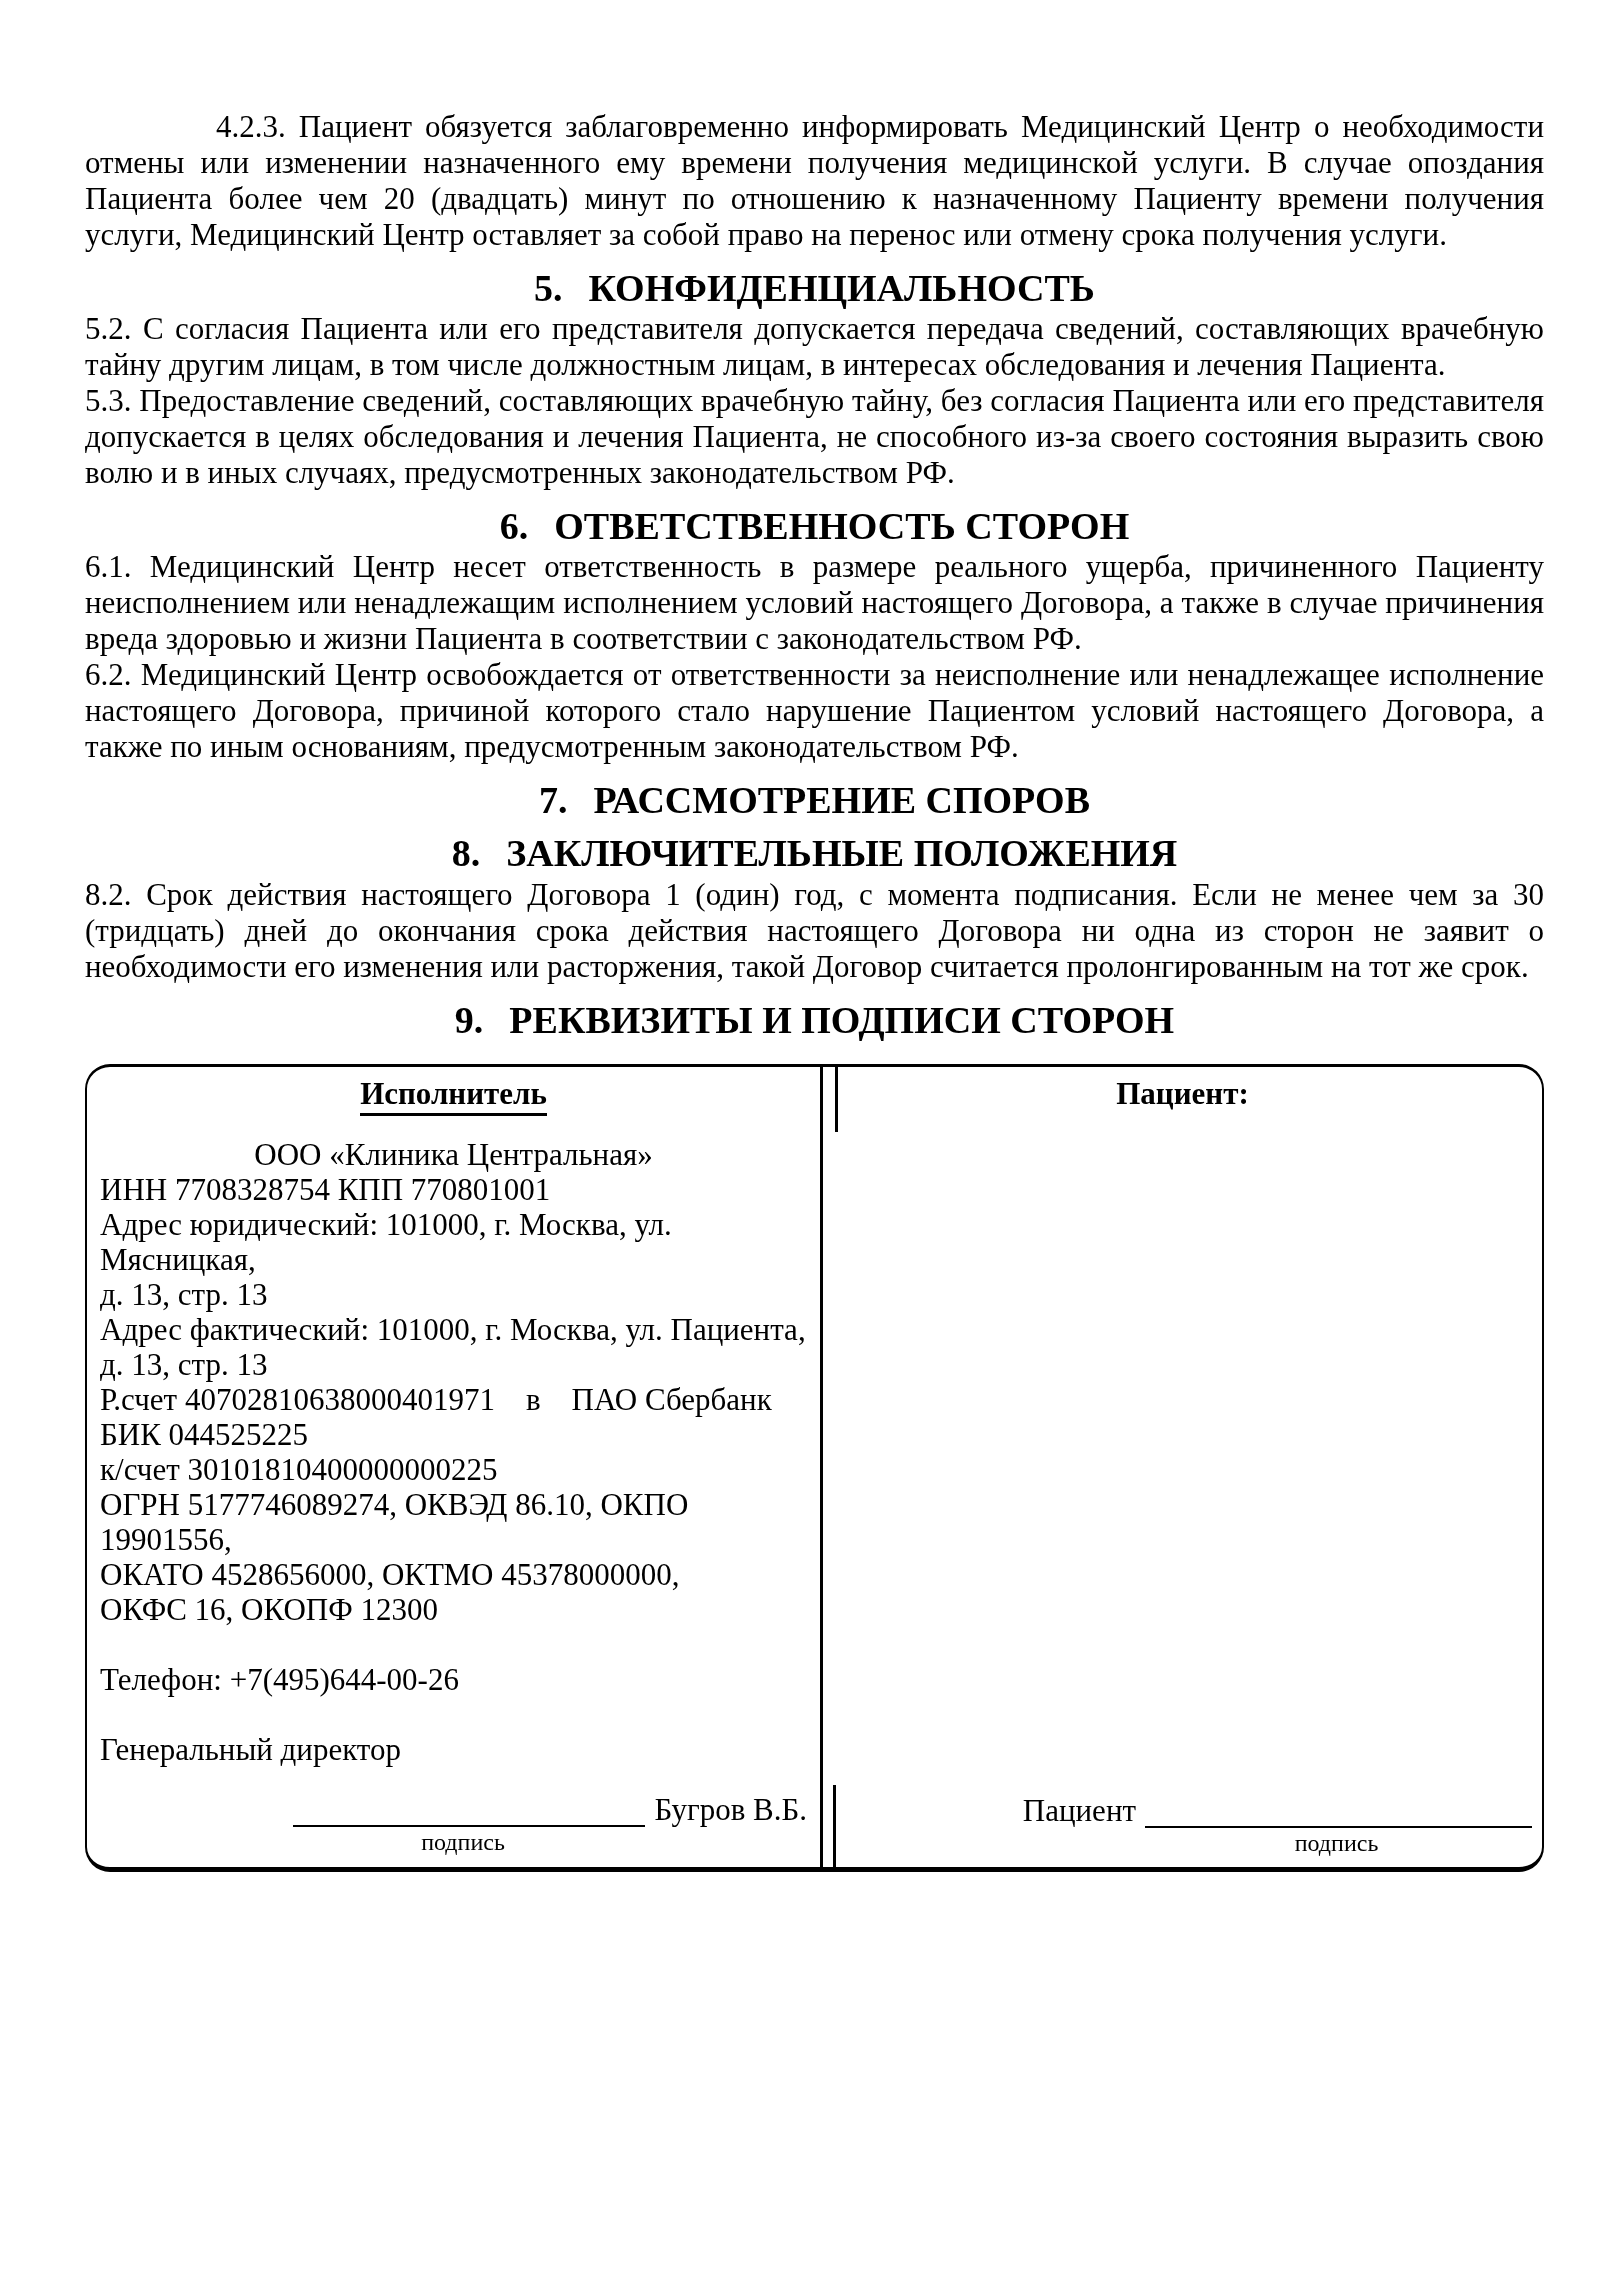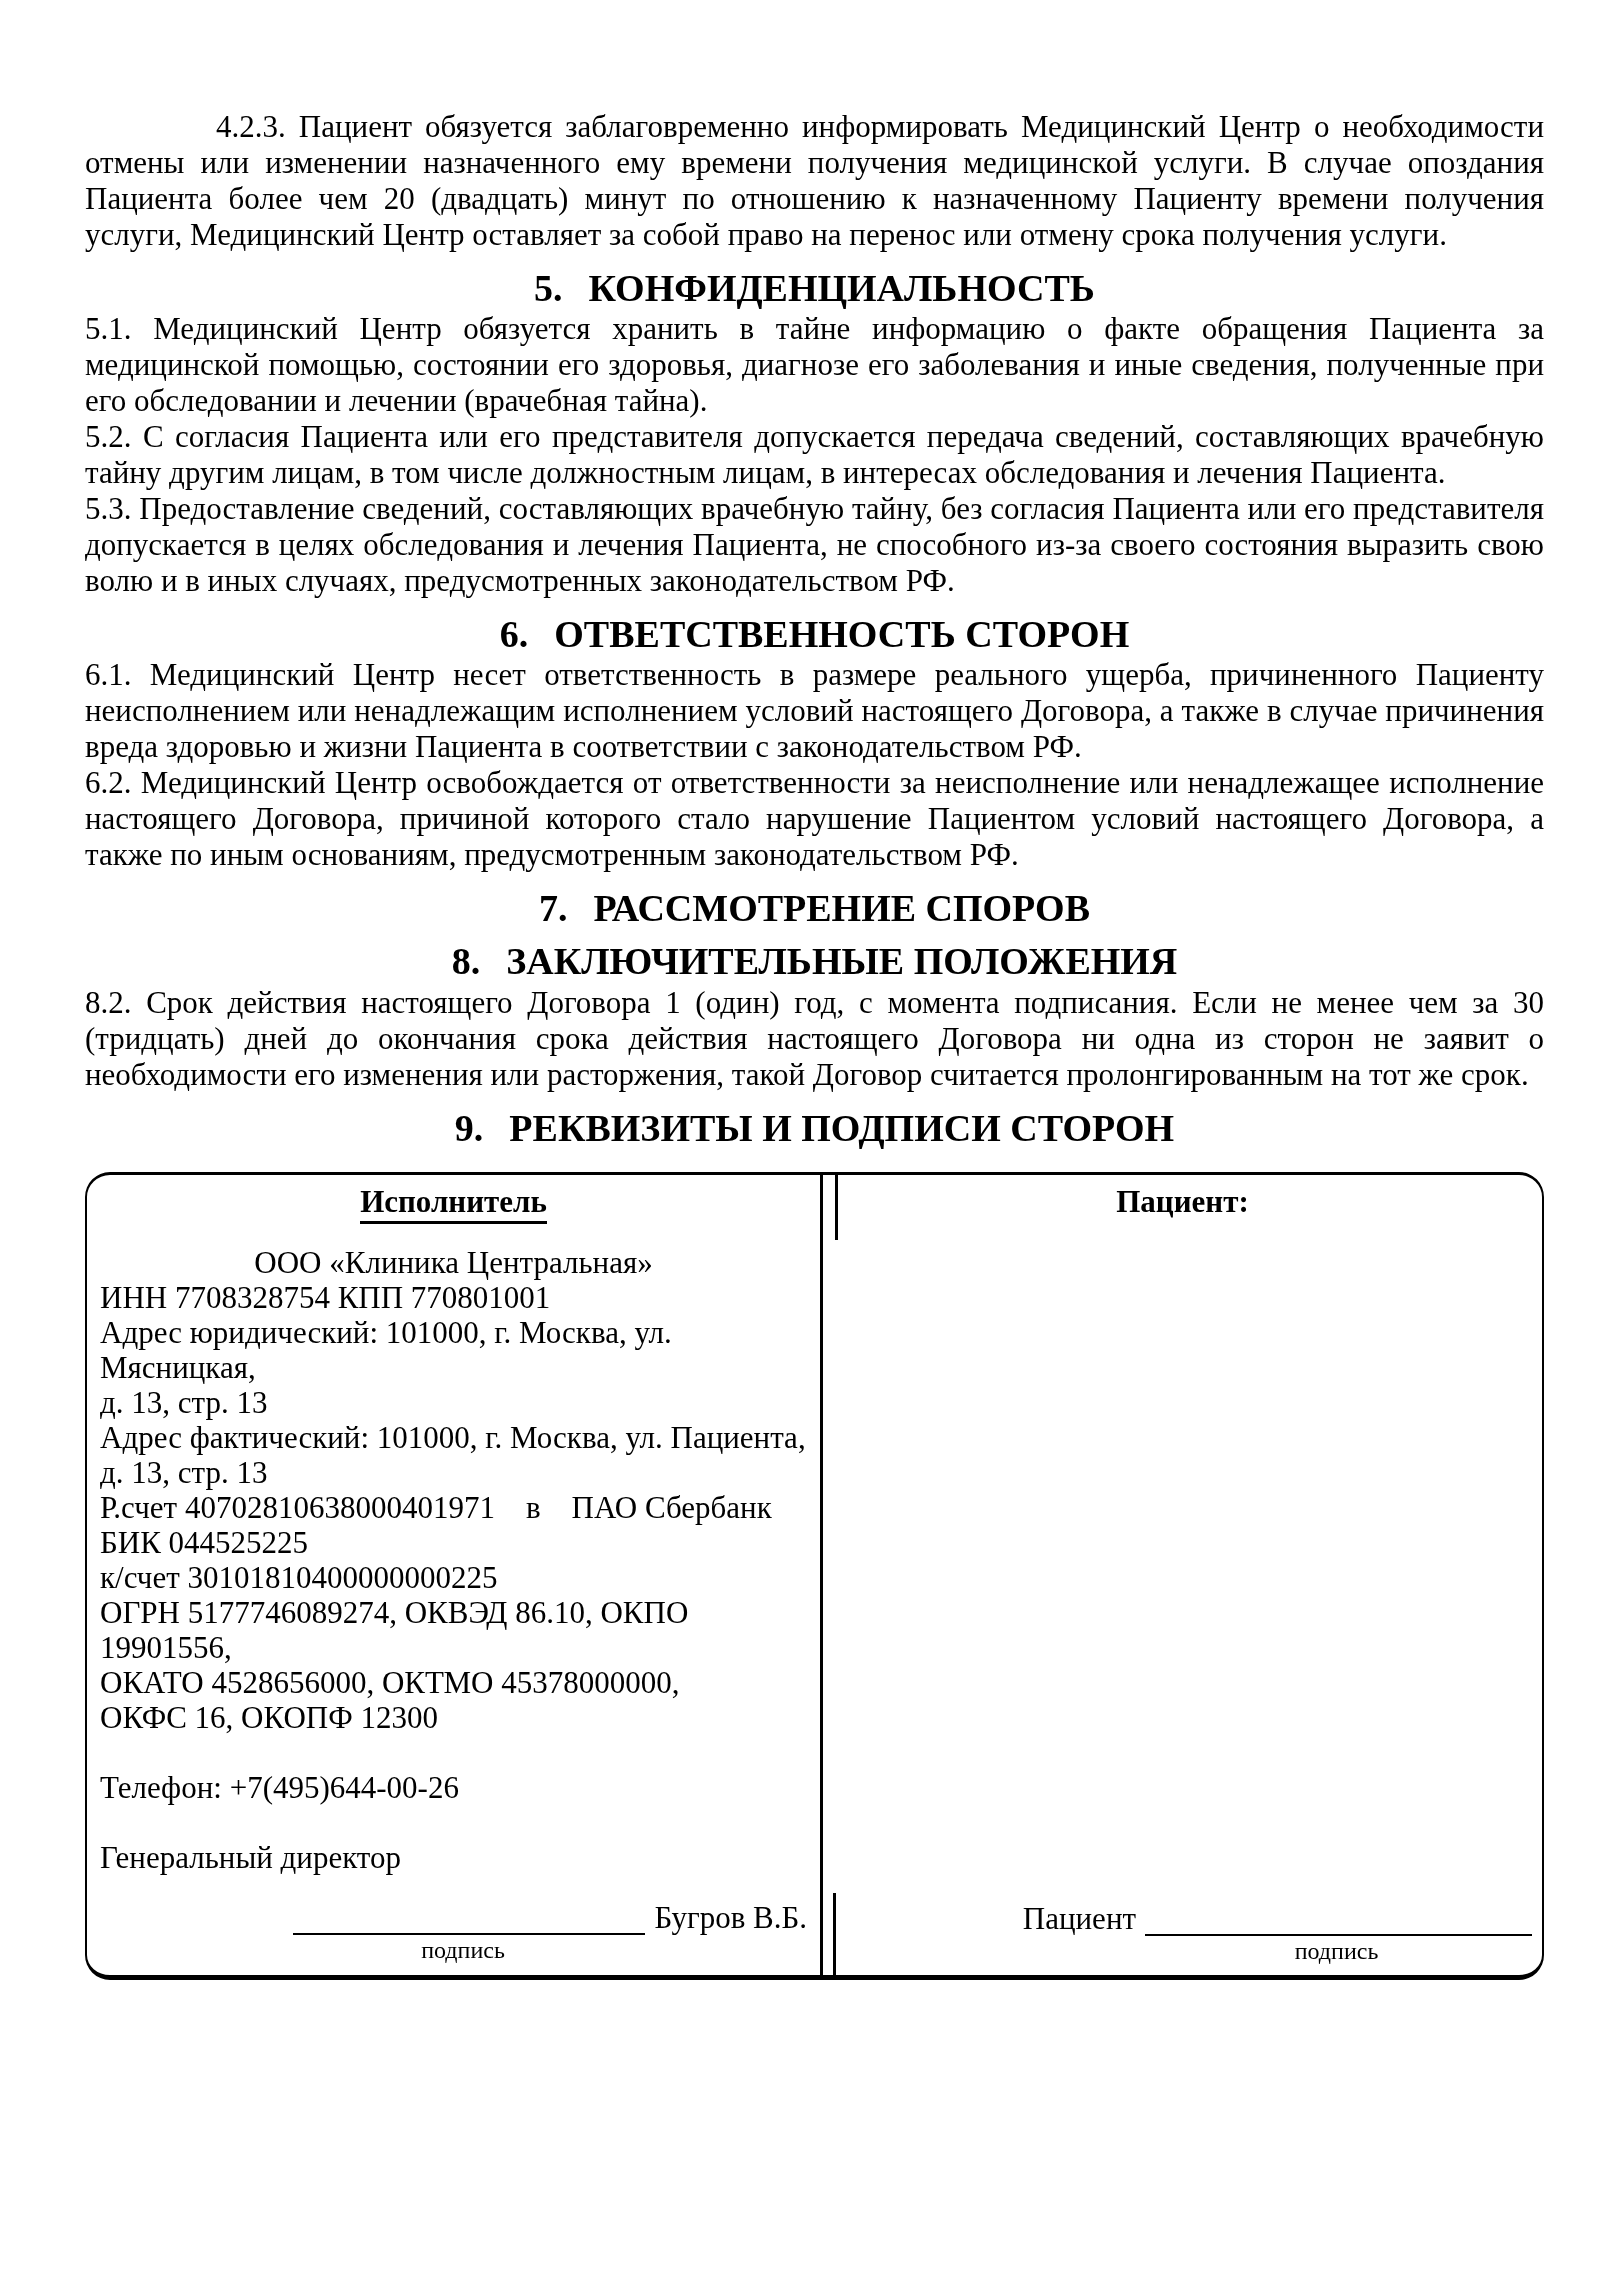--- a/index.html
+++ b/index.html
@@ -160,7 +160,6 @@
     <p class="para first-indent">4.2.3. Пациент обязуется заблаговременно информировать Медицинский Центр о необходимости отмены или изменении назначенного ему времени получения медицинской услуги. В случае опоздания Пациента более чем 20 (двадцать) минут по отношению к назначенному Пациенту времени получения услуги, Медицинский Центр оставляет за собой право на перенос или отмену срока получения услуги.</p>
 
     <div class="sec-heading"><span class="hnum">5.</span><span>КОНФИДЕНЦИАЛЬНОСТЬ</span></div>
-    <p class="para">5.1. Медицинский Центр обязуется хранить в тайне информацию о факте обращения Пациента за медицинской помощью, состоянии его здоровья, диагнозе его заболевания и иные сведения, полученные при его обследовании и лечении (врачебная тайна).</p>
     <p class="para">5.2. С согласия Пациента или его представителя допускается передача сведений, составляющих врачебную тайну другим лицам, в том числе должностным лицам, в интересах обследования и лечения Пациента.</p>
     <p class="para">5.3. Предоставление сведений, составляющих врачебную тайну, без согласия Пациента или его представителя допускается в целях обследования и лечения Пациента, не способного из-за своего состояния выразить свою волю и в иных случаях, предусмотренных законодательством РФ.</p>
 

